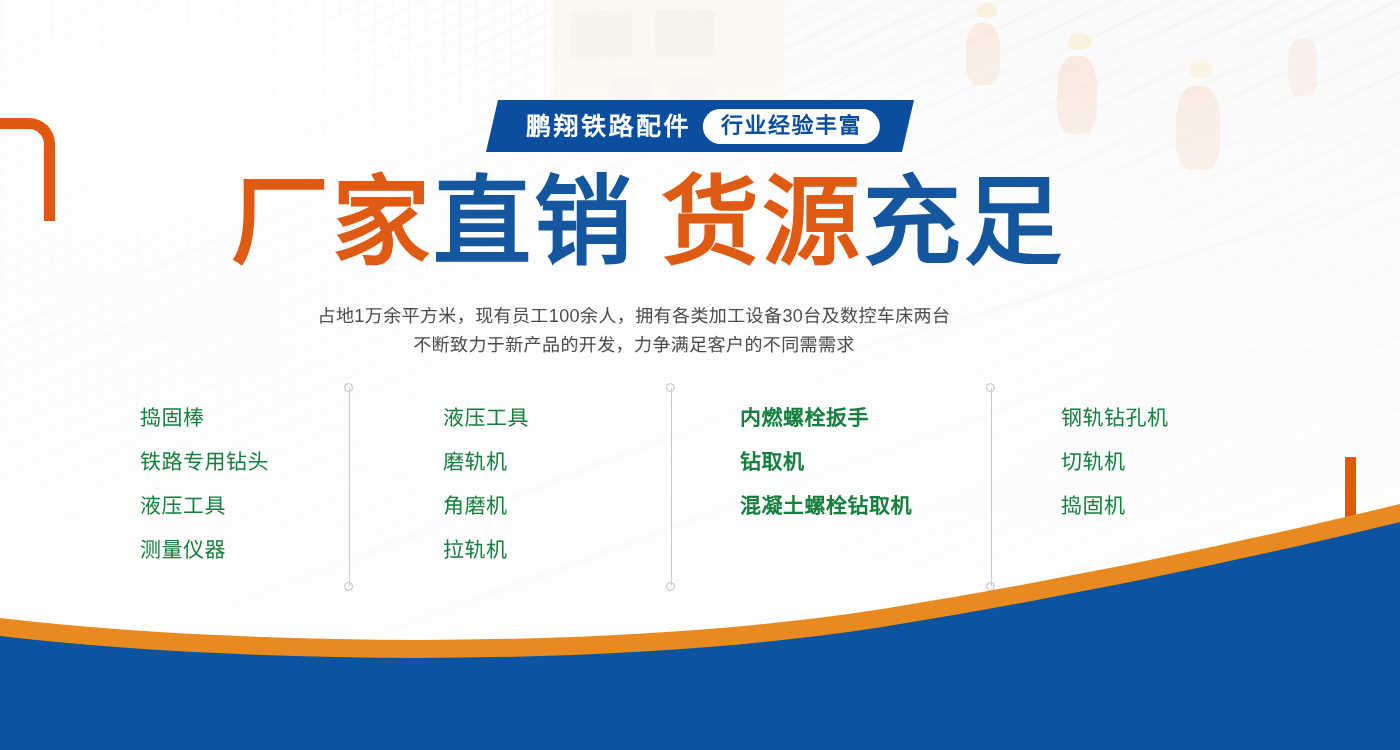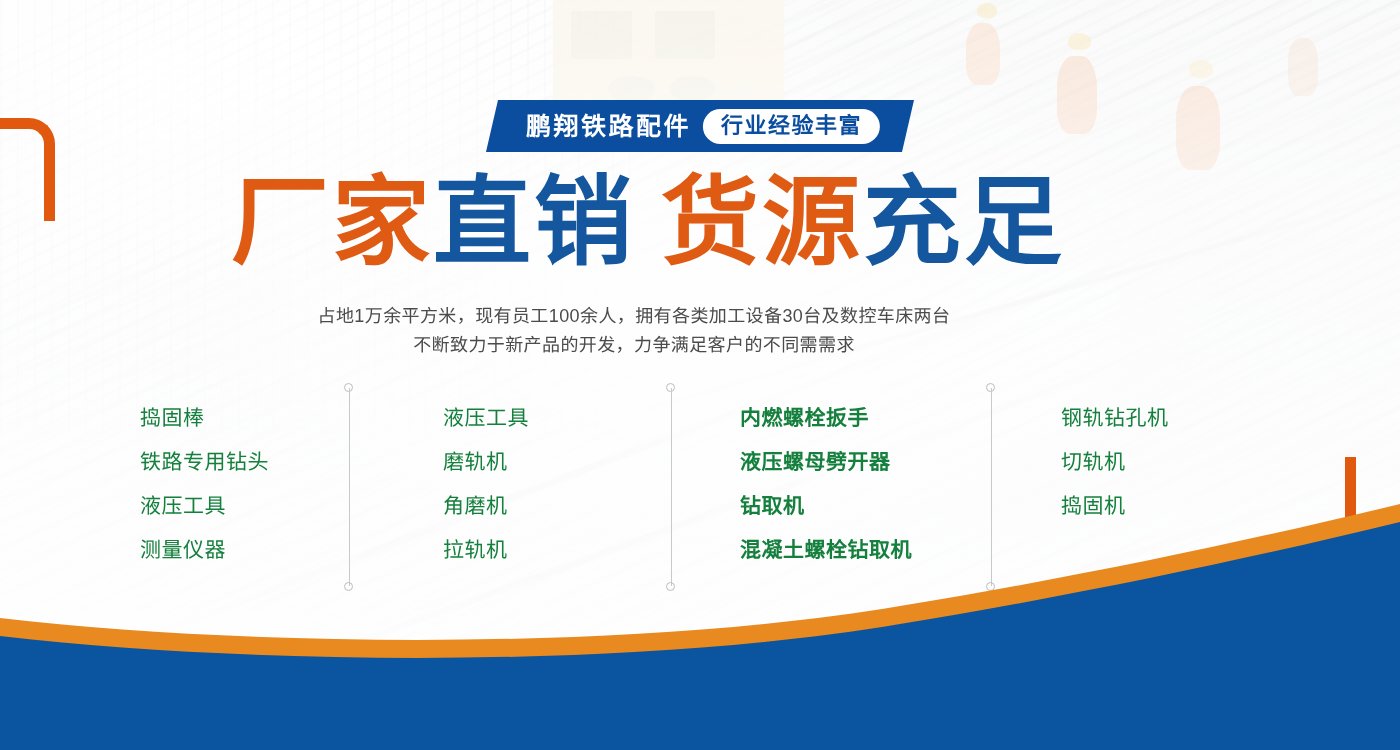--- a/index.html
+++ b/index.html
@@ -390,7 +390,6 @@
 
     <div class="prod-col col-2">
       <div class="item">内燃螺栓扳手</div>
-      <div class="item">液压螺母劈开器</div>
       <div class="item">钻取机</div>
       <div class="item">混凝土螺栓钻取机</div>
     </div>

